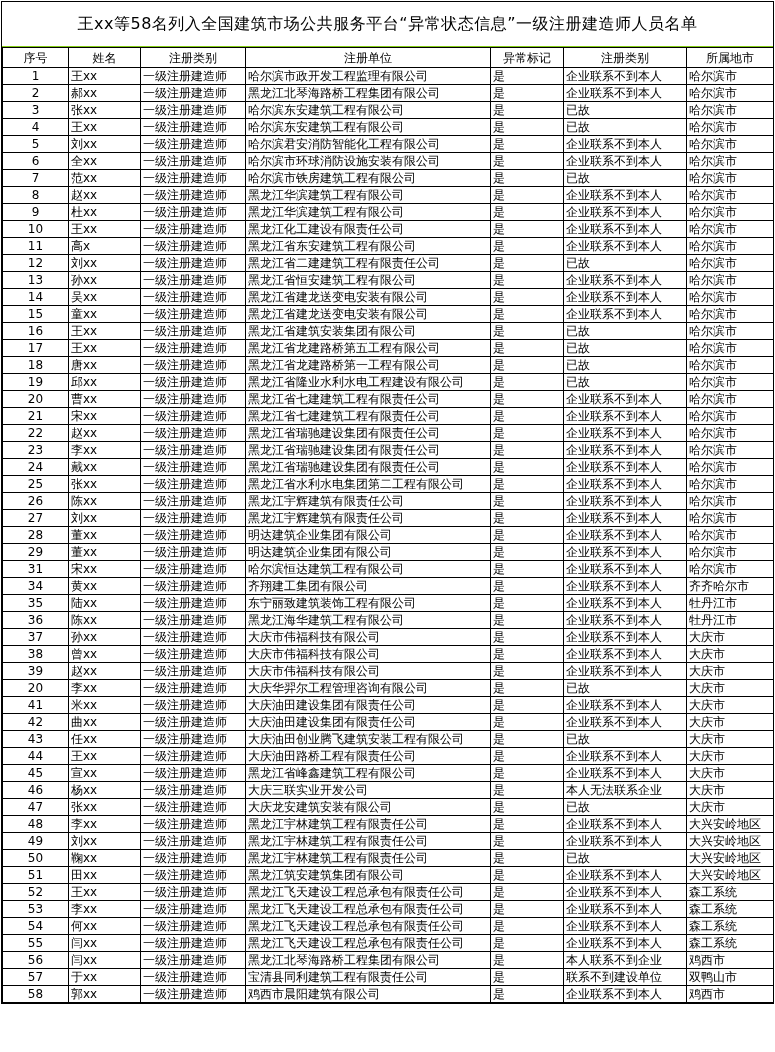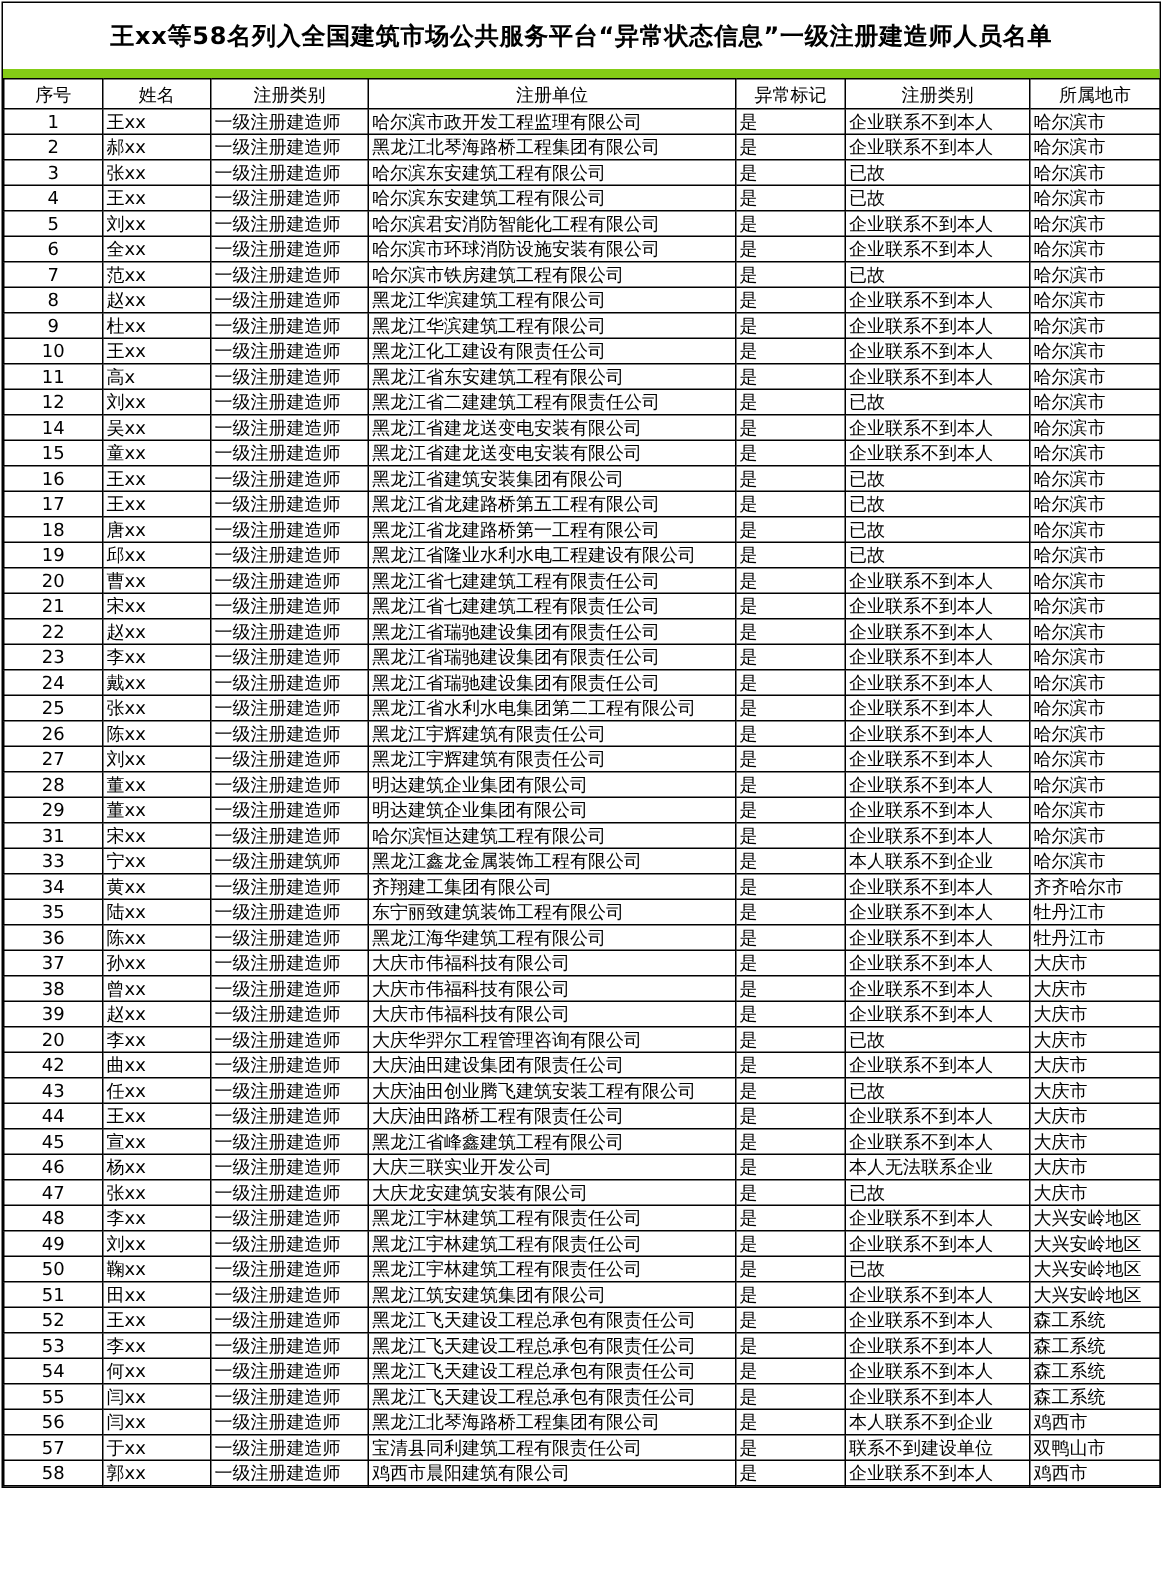--- a/index.html
+++ b/index.html
@@ -16,12 +16,12 @@
   }
   .title-cell {
     height: 44px;
-    border-bottom: 6px solid #84cc16;
+    border-bottom: 1px solid #84cc16;
     display: flex;
     align-items: center;
     justify-content: center;
     font-size: 16px;
-    font-weight: bold;
+    font-weight: normal;
     letter-spacing: 0.5px;
     white-space: nowrap;
     overflow: hidden;

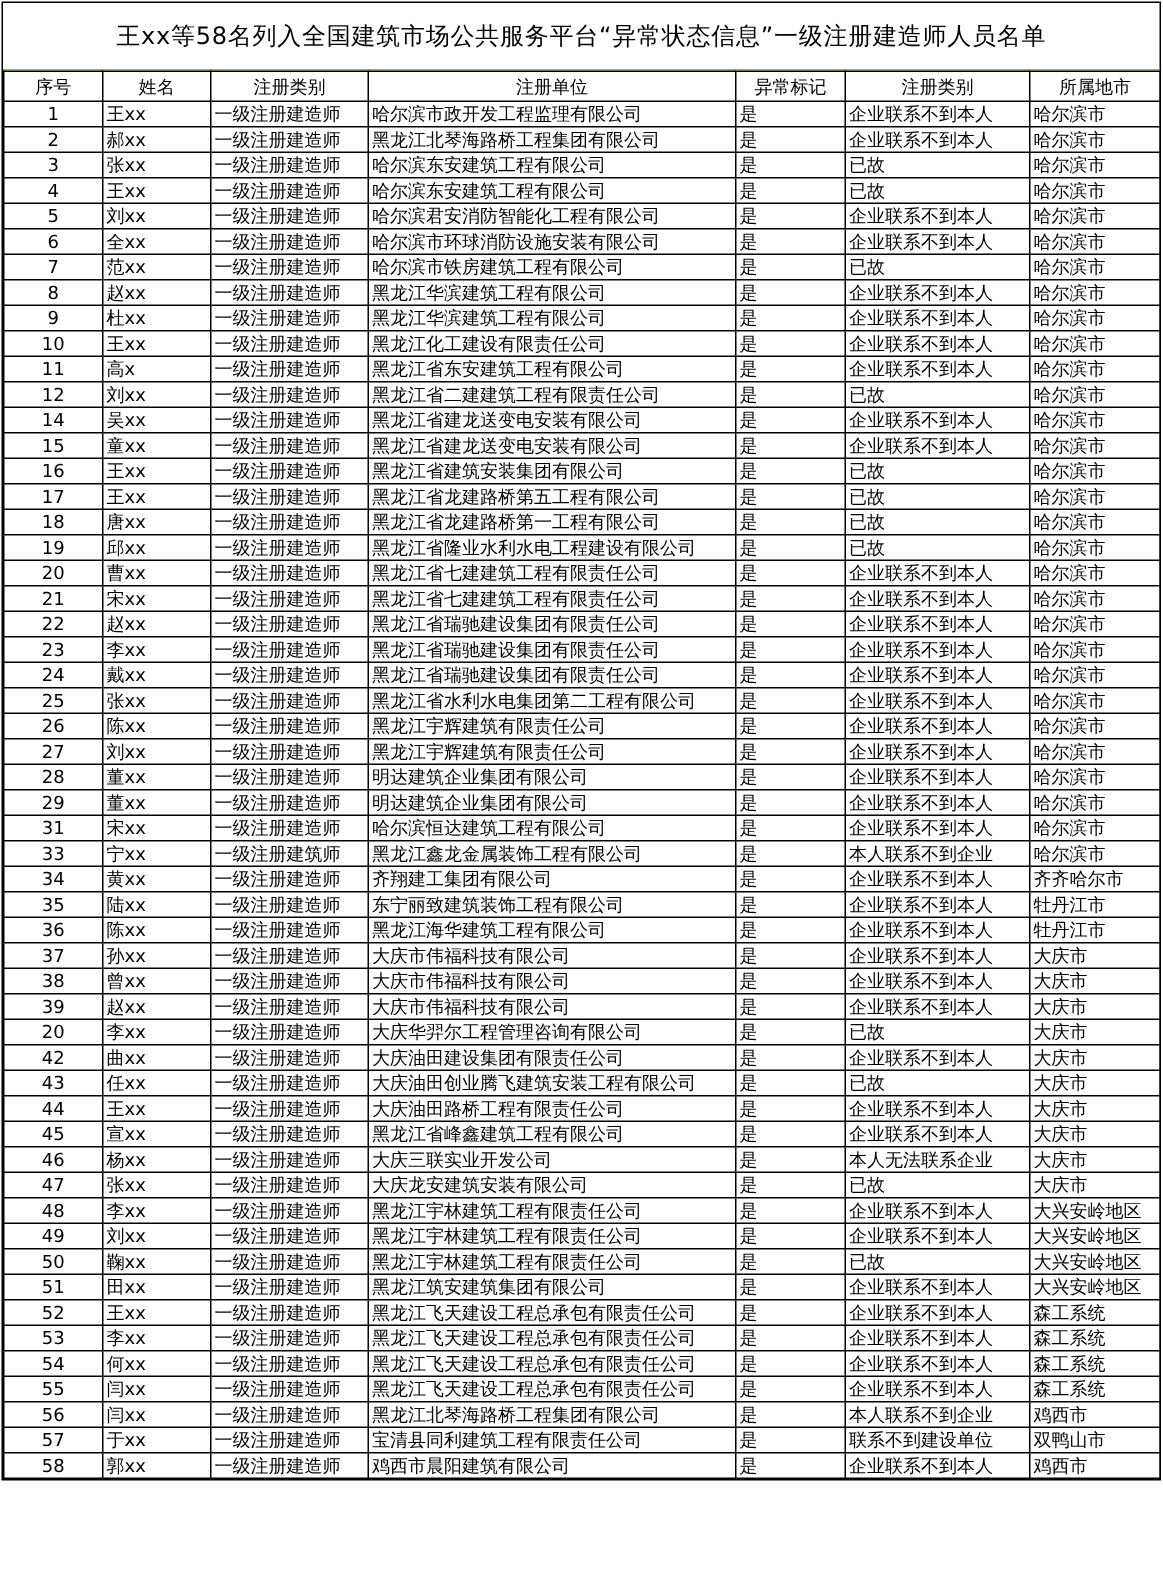--- a/index.html
+++ b/index.html
@@ -193,6 +193,15 @@
           <td class="c6">哈尔滨市</td>
         </tr>
         <tr>
+          <td class="c0">13</td>
+          <td class="c1">孙xx</td>
+          <td class="c2">一级注册建造师</td>
+          <td class="c3">黑龙江省恒安建筑工程有限公司</td>
+          <td class="c4">是</td>
+          <td class="c5">企业联系不到本人</td>
+          <td class="c6">哈尔滨市</td>
+        </tr>
+        <tr>
           <td class="c0">14</td>
           <td class="c1">吴xx</td>
           <td class="c2">一级注册建造师</td>

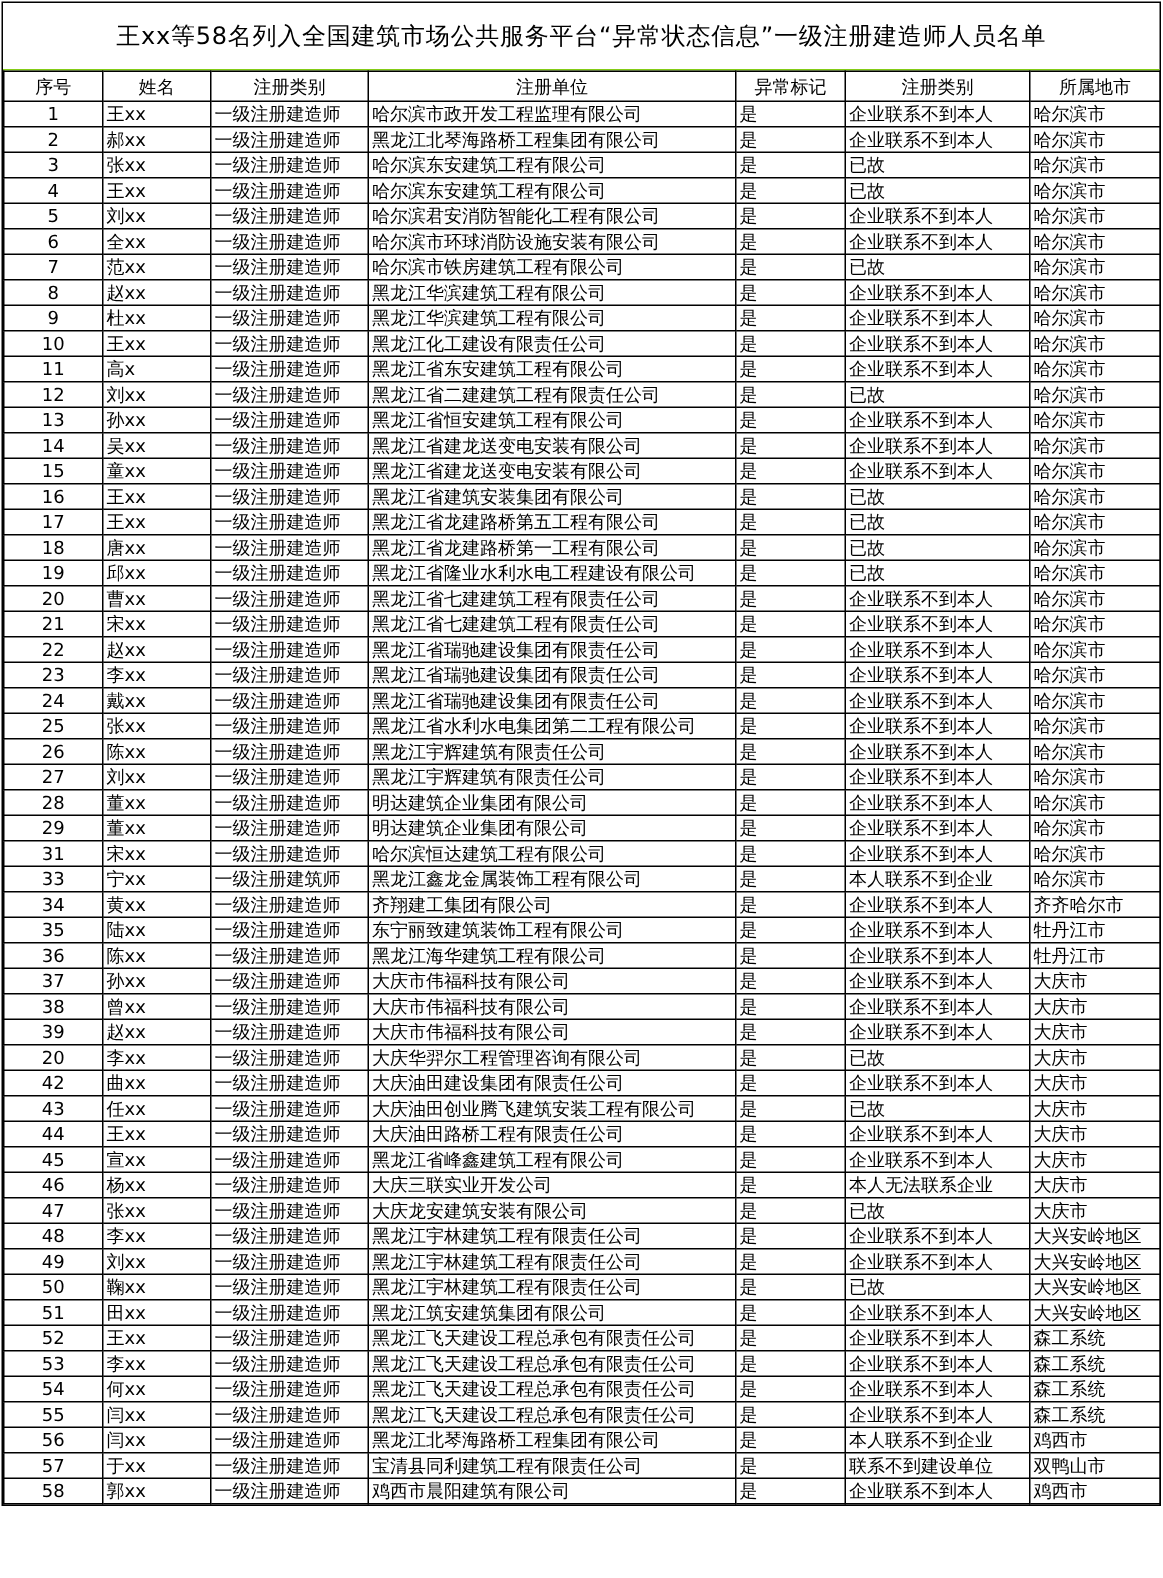--- a/index.html
+++ b/index.html
@@ -355,15 +355,6 @@
           <td class="c6">哈尔滨市</td>
         </tr>
         <tr>
-          <td class="c0">33</td>
-          <td class="c1">宁xx</td>
-          <td class="c2">一级注册建筑师</td>
-          <td class="c3">黑龙江鑫龙金属装饰工程有限公司</td>
-          <td class="c4">是</td>
-          <td class="c5">本人联系不到企业</td>
-          <td class="c6">哈尔滨市</td>
-        </tr>
-        <tr>
           <td class="c0">34</td>
           <td class="c1">黄xx</td>
           <td class="c2">一级注册建造师</td>

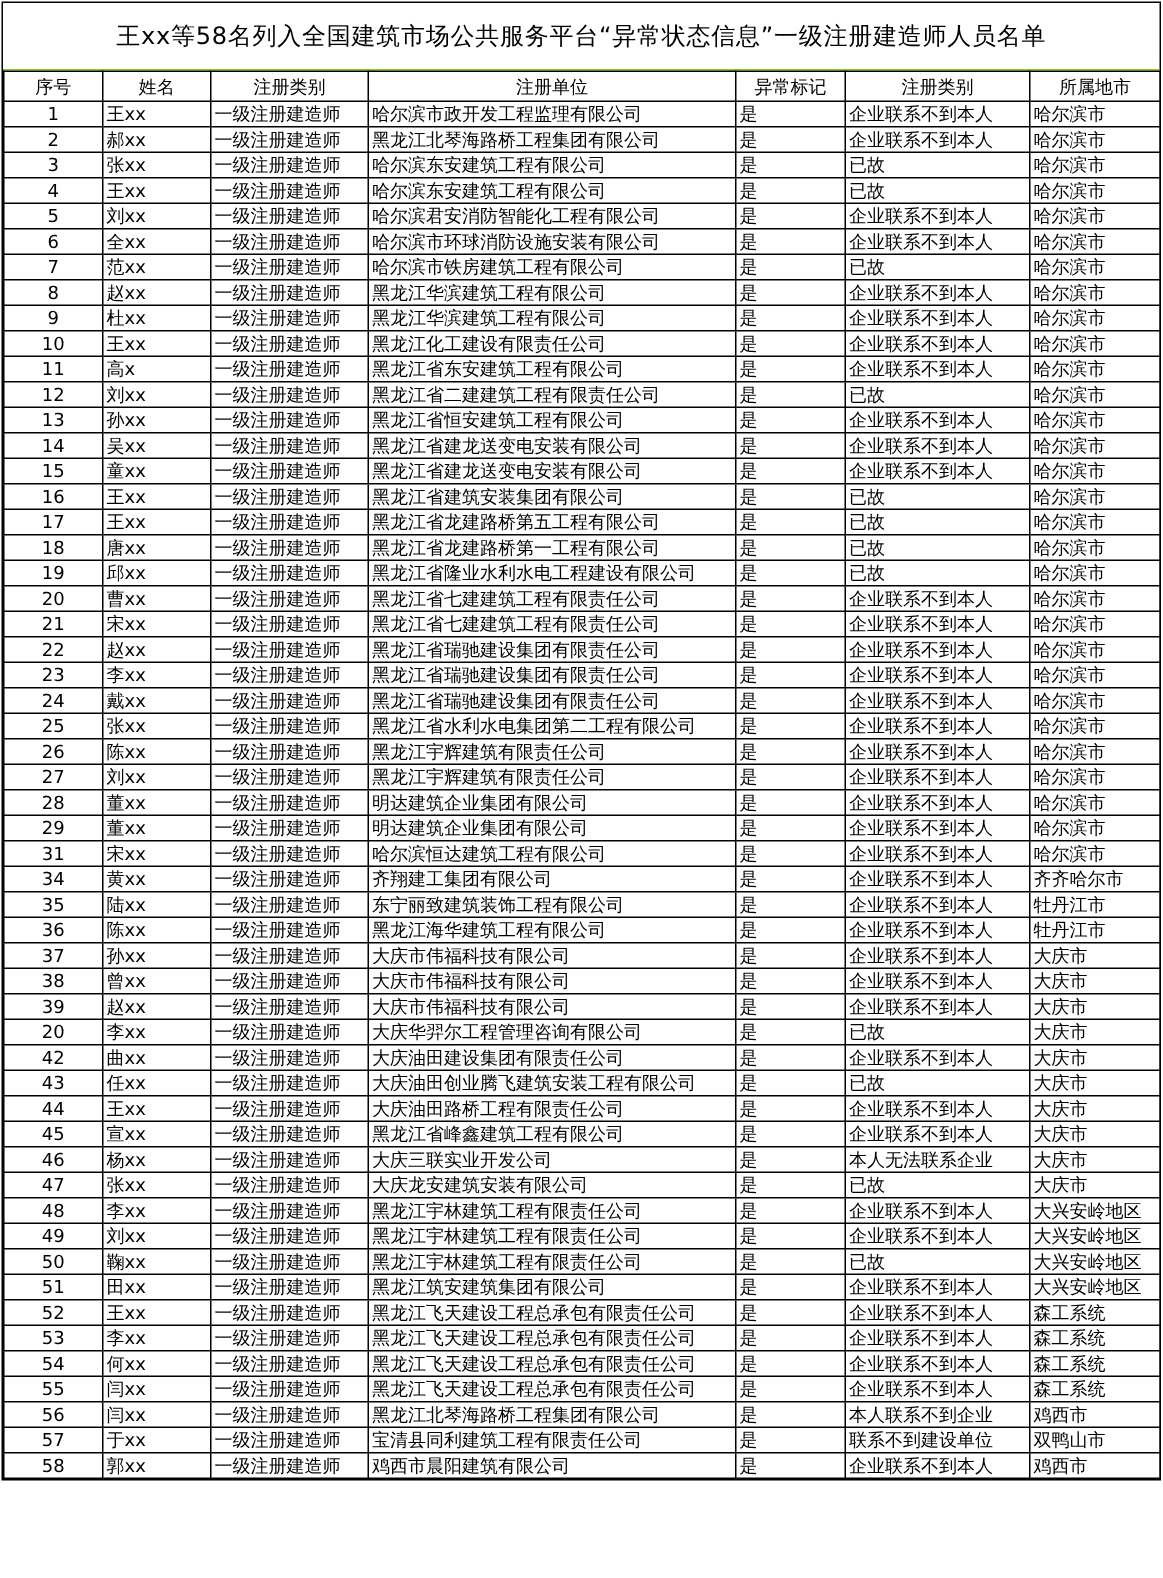--- a/index.html
+++ b/index.html
@@ -418,6 +418,15 @@
           <td class="c6">大庆市</td>
         </tr>
         <tr>
+          <td class="c0">41</td>
+          <td class="c1">米xx</td>
+          <td class="c2">一级注册建造师</td>
+          <td class="c3">大庆油田建设集团有限责任公司</td>
+          <td class="c4">是</td>
+          <td class="c5">企业联系不到本人</td>
+          <td class="c6">大庆市</td>
+        </tr>
+        <tr>
           <td class="c0">42</td>
           <td class="c1">曲xx</td>
           <td class="c2">一级注册建造师</td>

